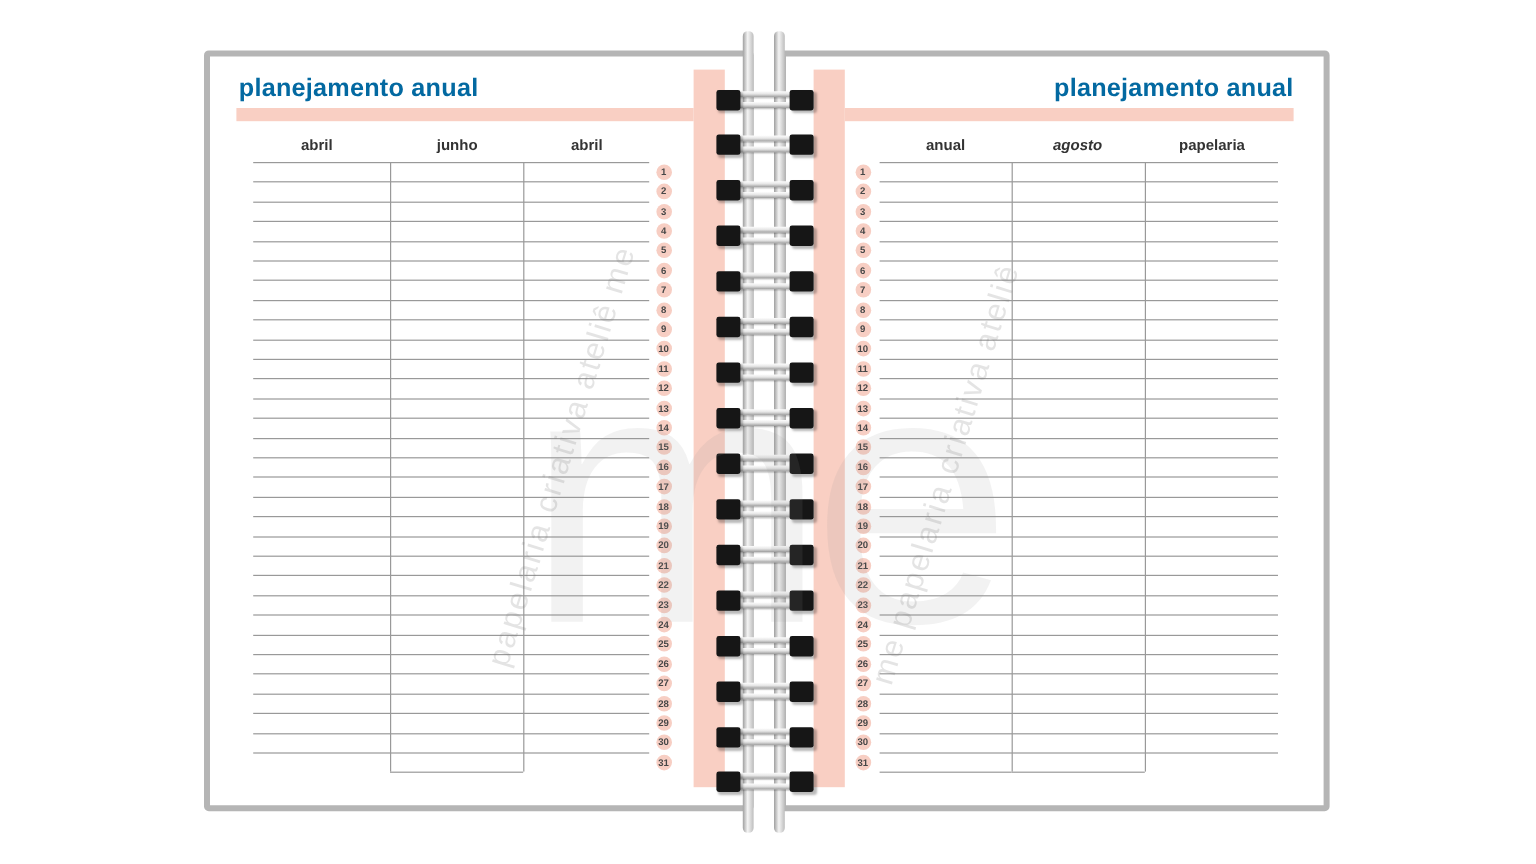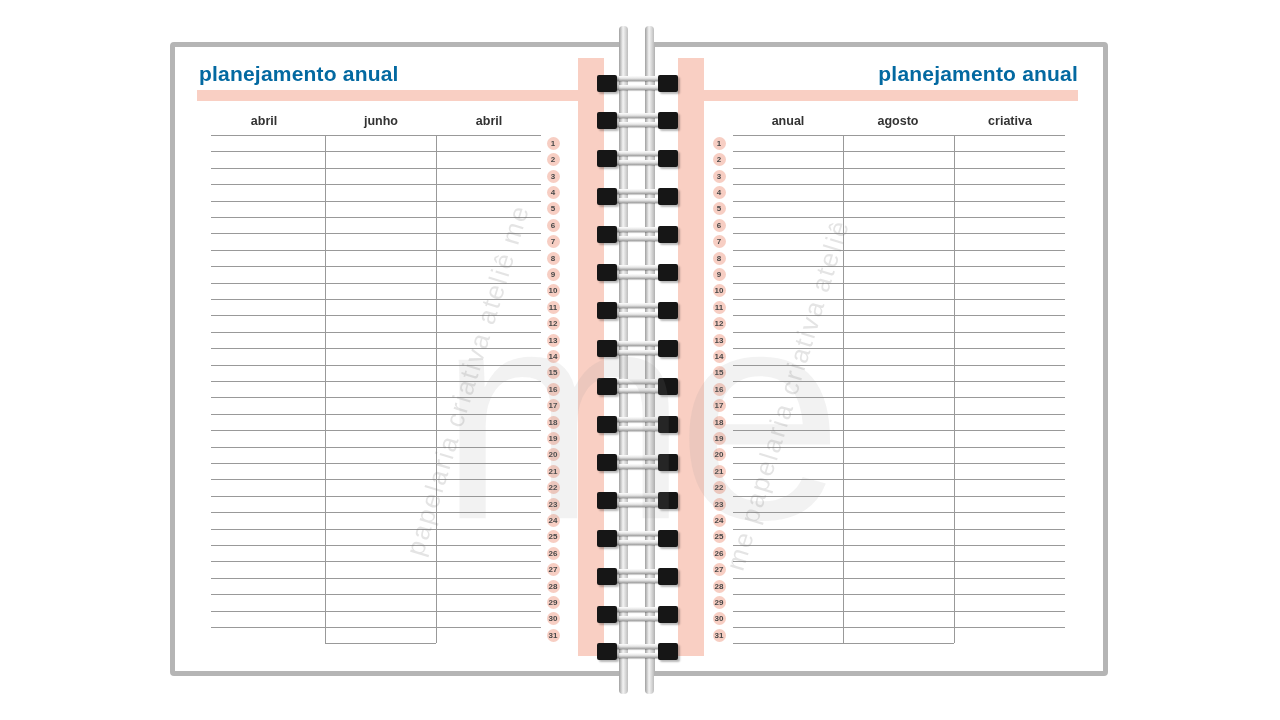--- a/index.html
+++ b/index.html
@@ -29,7 +29,7 @@
   .month-label{position:absolute;top:114px;transform:translateX(-50%);
                font-size:12.5px;font-weight:600;color:#333333;z-index:3;}
   .m-abril{left:264px;} .m-maio{left:381px;} .m-junho{left:489px;}
-  .m-julho{left:788px;} .m-agosto{left:898px;} .m-setembro{left:1010px;}
+  .m-julho{left:788px;} .m-agosto{left:898px;font-style:italic;} .m-setembro{left:1010px;}
 
   
   #build-layer{position:absolute;left:0;top:0;width:1280px;height:720px;z-index:3;}

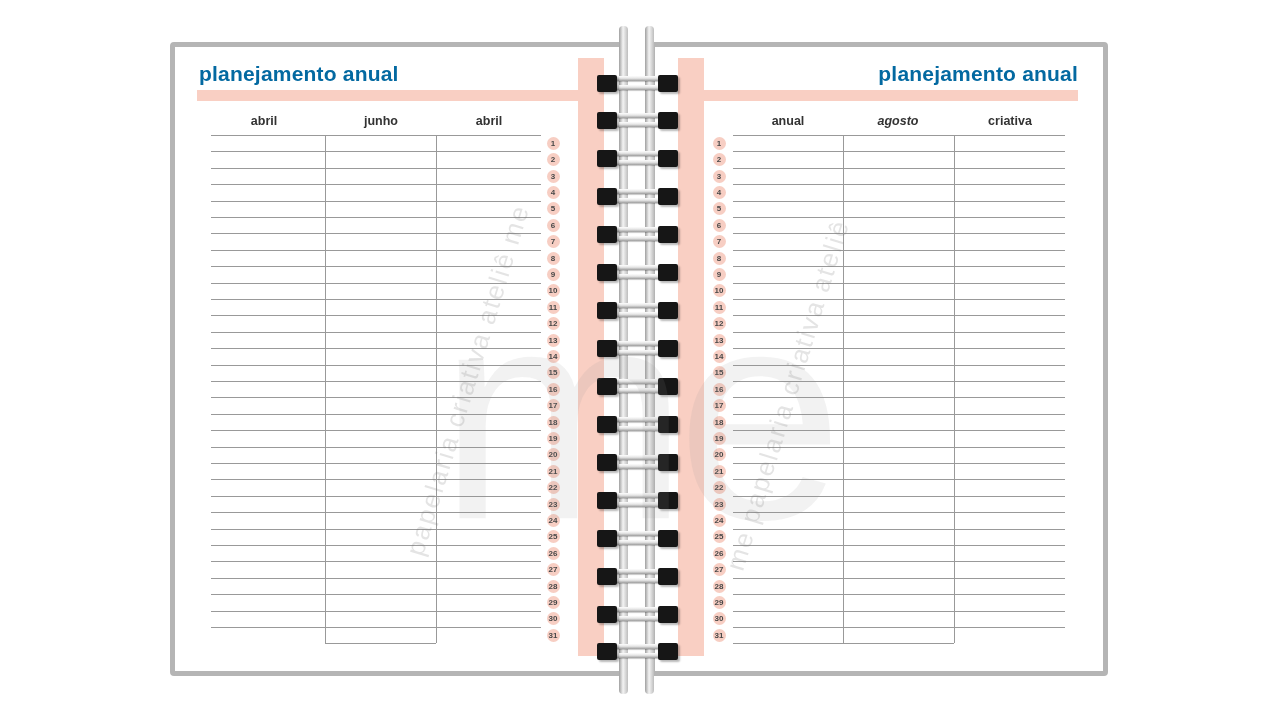--- a/index.html
+++ b/index.html
@@ -80,7 +80,7 @@
 <div class="month-label m-junho">abril</div>
 <div class="month-label m-julho">anual</div>
 <div class="month-label m-agosto">agosto</div>
-<div class="month-label m-setembro">criativa</div>
+<div class="month-label m-setembro">papelaria</div>
 
 <div id="build-layer">
     <div class="hline" style="left: 211px; top: 135px; width: 330px;"></div>

